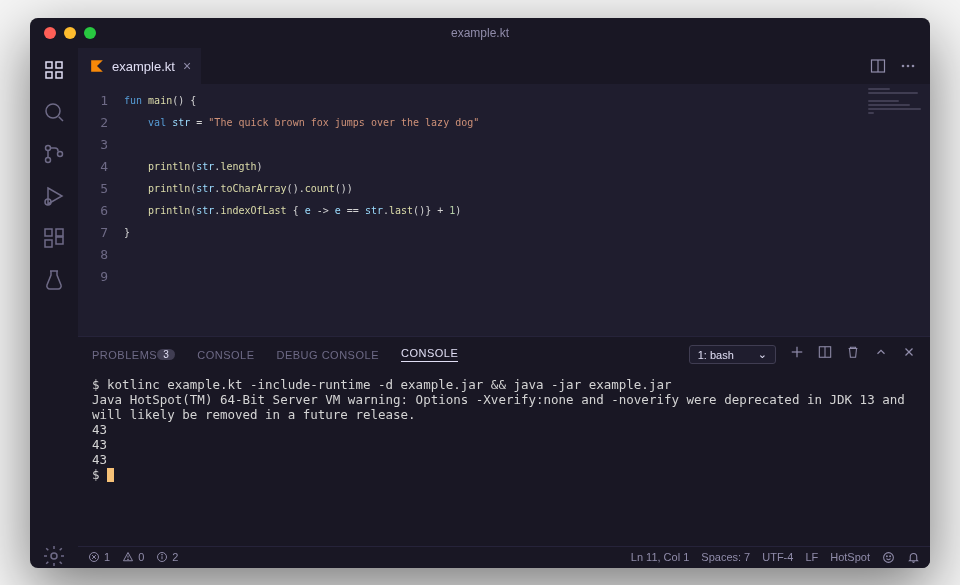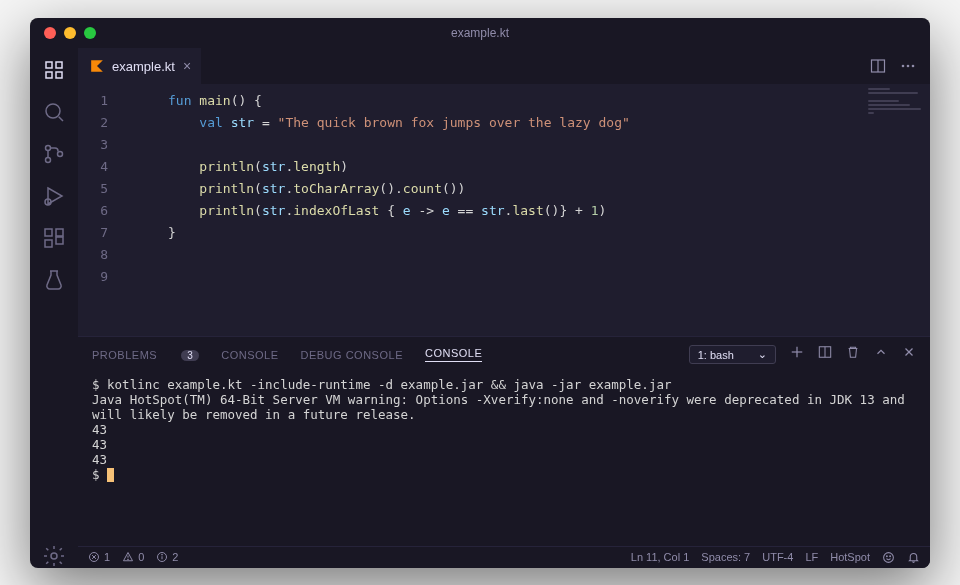--- a/index.html
+++ b/index.html
@@ -24,7 +24,7 @@
 .tab-actions .ticon { width:16px; height:16px; cursor:pointer; display:flex; align-items:center; justify-content:center; }
 .editor-wrap { flex:1; position:relative; display:flex; overflow:hidden; }
 .gutter { width:46px; text-align:right; color:#6e6a86; font-family:Menlo,Consolas,monospace; font-size:13px; padding:6px 16px 0 0; line-height:22px; user-select:none; }
-.code { flex:1; font-family:Menlo,Consolas,monospace; font-size:13px; padding:6px 0 0 0; line-height:22px; color:#e0def4; white-space:pre;margin-left:44px; }
+.code { flex:1; font-family:Menlo,Consolas,monospace; font-size:10px; padding:6px 0 0 0; line-height:22px; color:#e0def4; white-space:pre; }
 .minimap { width:70px; background:#1f1d2e; position:relative; }
 .minimap .mm-lines { position:absolute; top:4px; right:6px; width:56px; }
 .minimap .mm-line { height:2px; background:#403d52; margin-bottom:2px; border-radius:1px; }

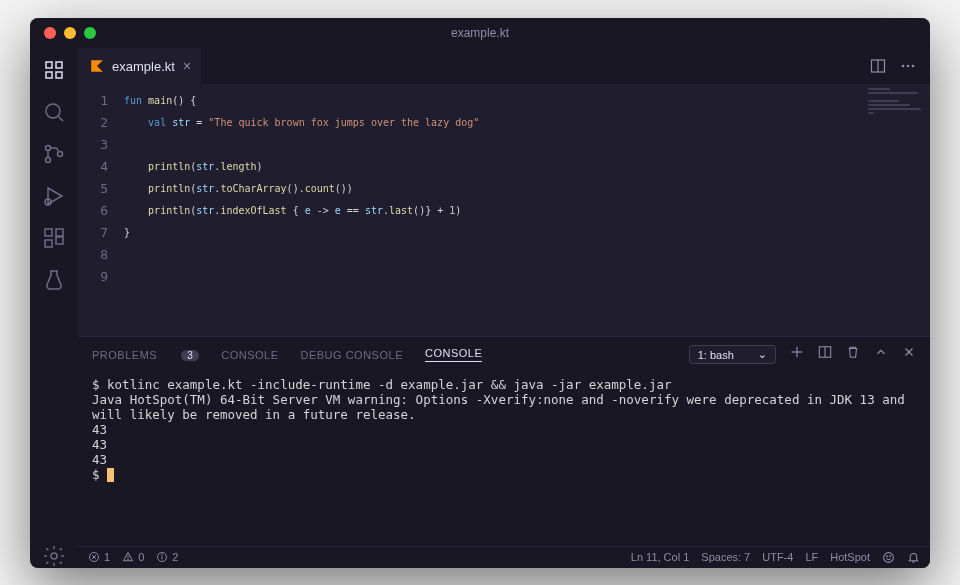--- a/index.html
+++ b/index.html
@@ -40,7 +40,7 @@
 
 .panel { height:210px; background:#191724; border-top:1px solid #26233a; display:flex; flex-direction:column; }
 .panel-tabs { height:36px; display:flex; align-items:center; padding:0 14px; gap:22px; font-size:11px; color:#6e6a86; }
-.ptab { cursor:pointer; letter-spacing:0.5px; display:flex; align-items:flex-end; gap:24px; }
+.ptab { cursor:pointer; letter-spacing:0.5px; display:flex; align-items:flex-start; gap:0; }
 .ptab.active { color:#e0def4; border-bottom:1px solid #e0def4; padding-bottom:2px; }
 .badge { background:#403d52; color:#e0def4; border-radius:8px; padding:0 6px; font-size:10px; }
 .panel-right { margin-left:auto; display:flex; align-items:flex-start; gap:14px; color:#908caa; font-size:12px; }

